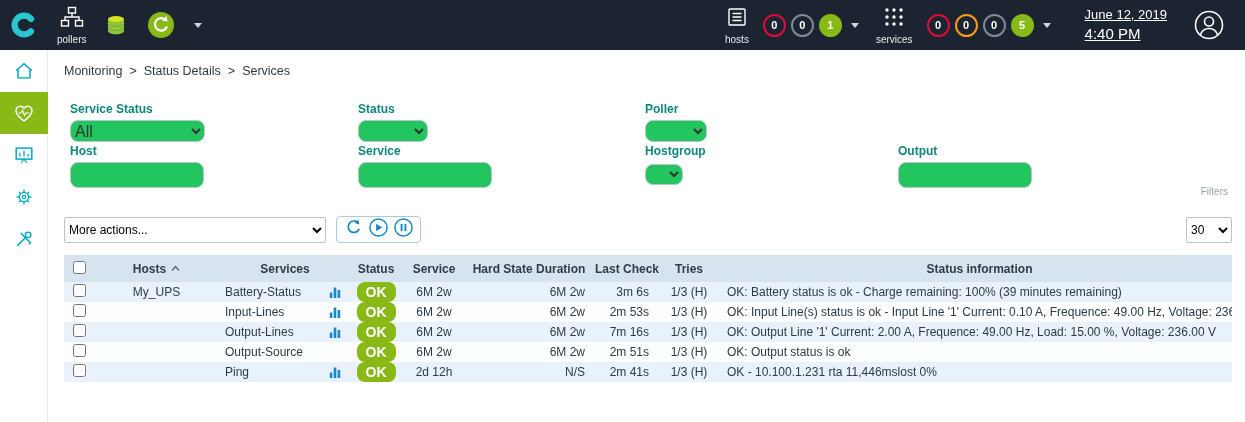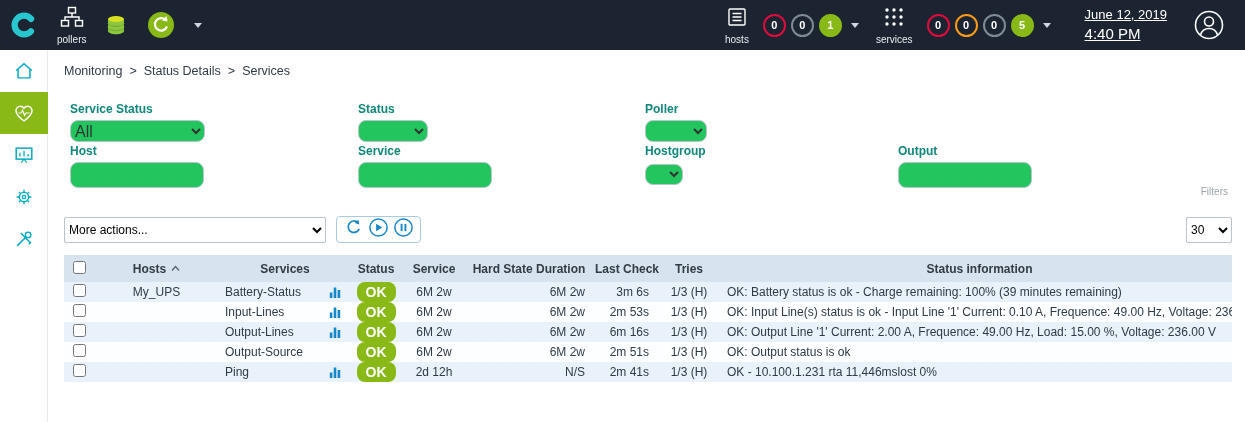--- a/index.html
+++ b/index.html
@@ -389,7 +389,7 @@
     <td class="c-status"><span class="ok-badge">OK</span></td>
     <td class="c-duration">6M 2w</td>
     <td class="c-hsd">6M 2w</td>
-    <td class="c-lastcheck">6m 16s</td>
+    <td class="c-lastcheck">7m 16s</td>
     <td class="c-tries">1/3 (H)</td>
     <td class="c-info">OK: Output Line '1' Current: 2.00 A, Frequence: 49.00 Hz, Load: 15.00 %, Voltage: 236.00 V</td>
   </tr>

